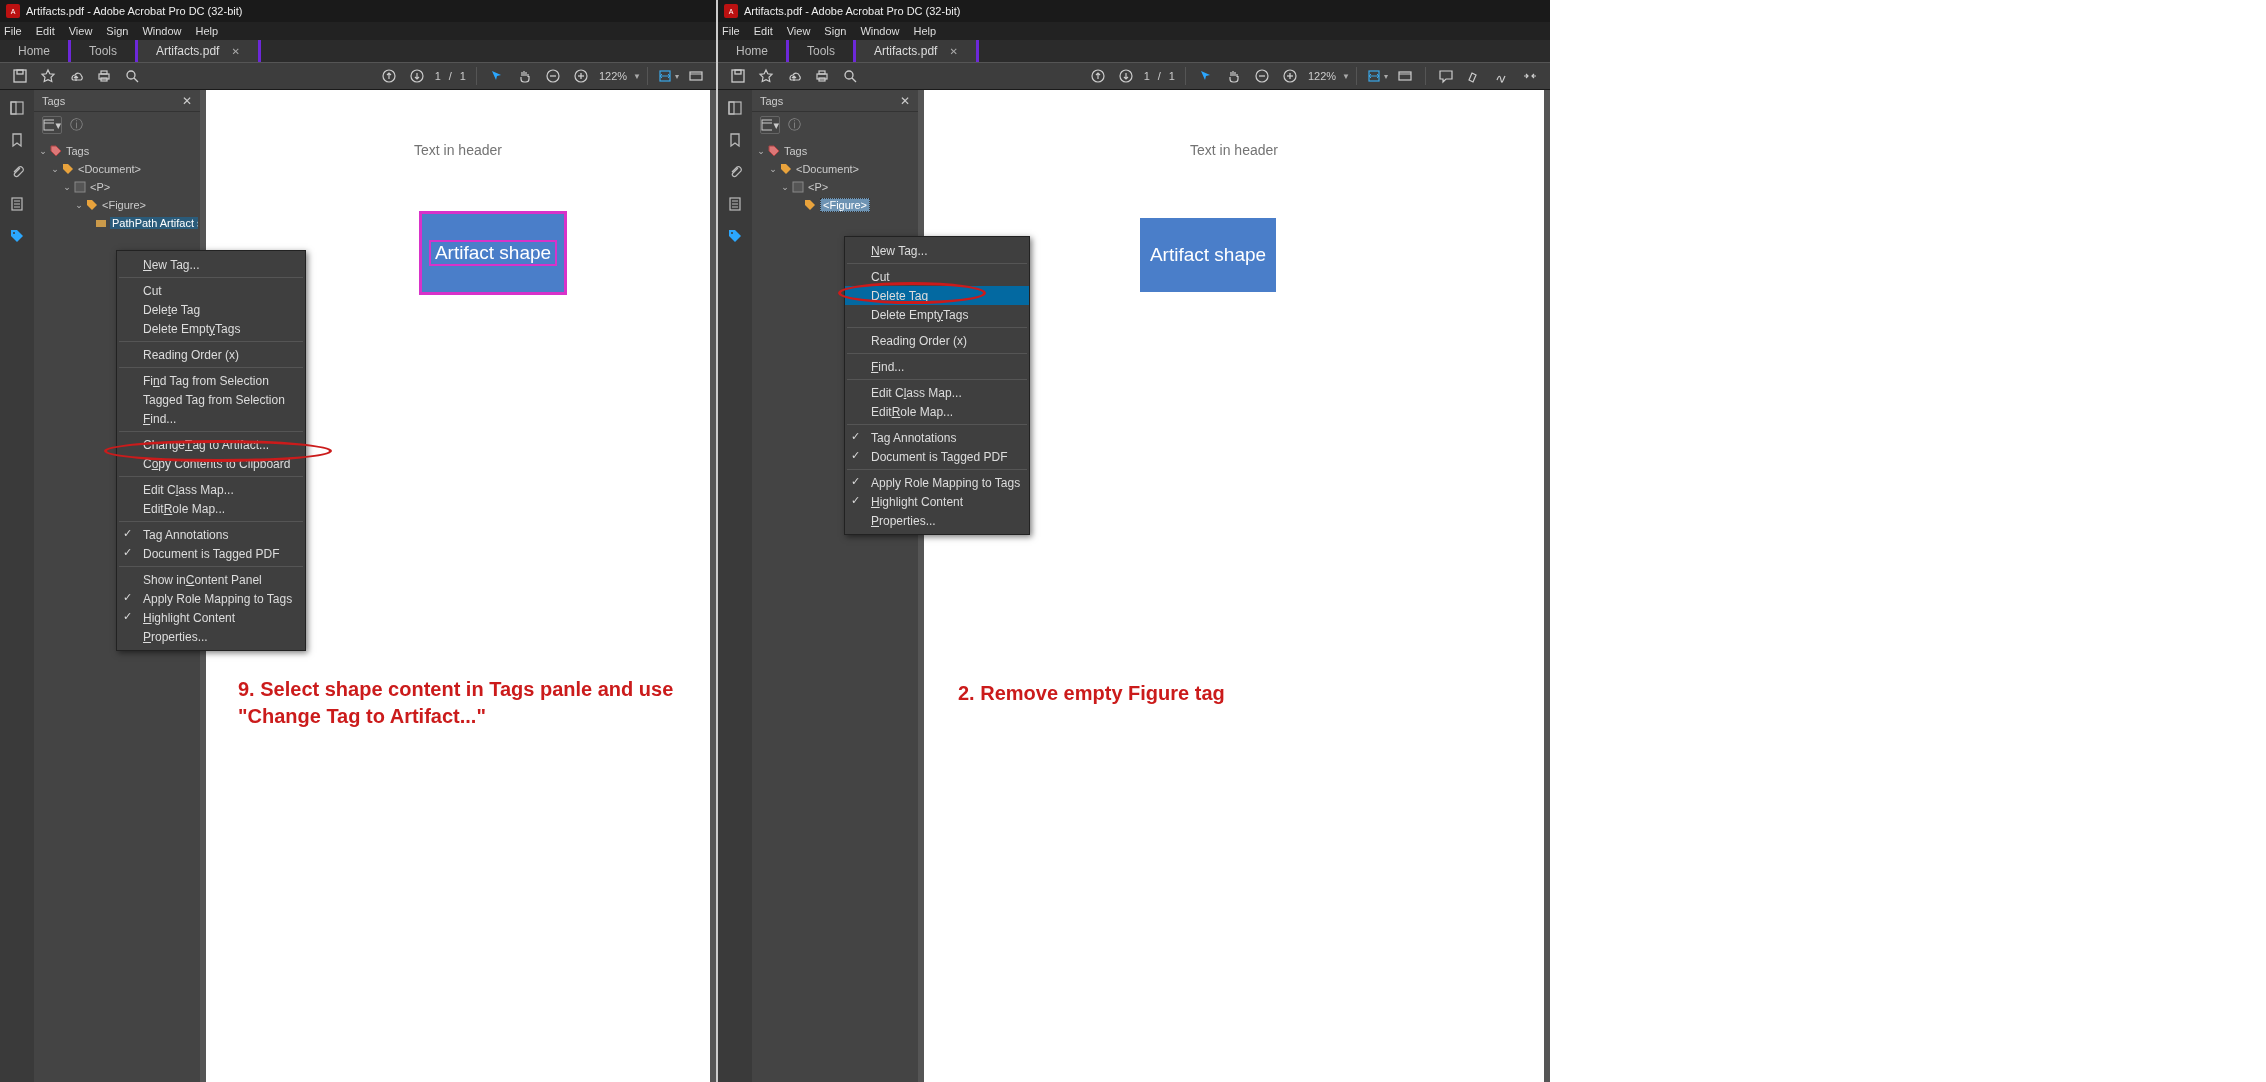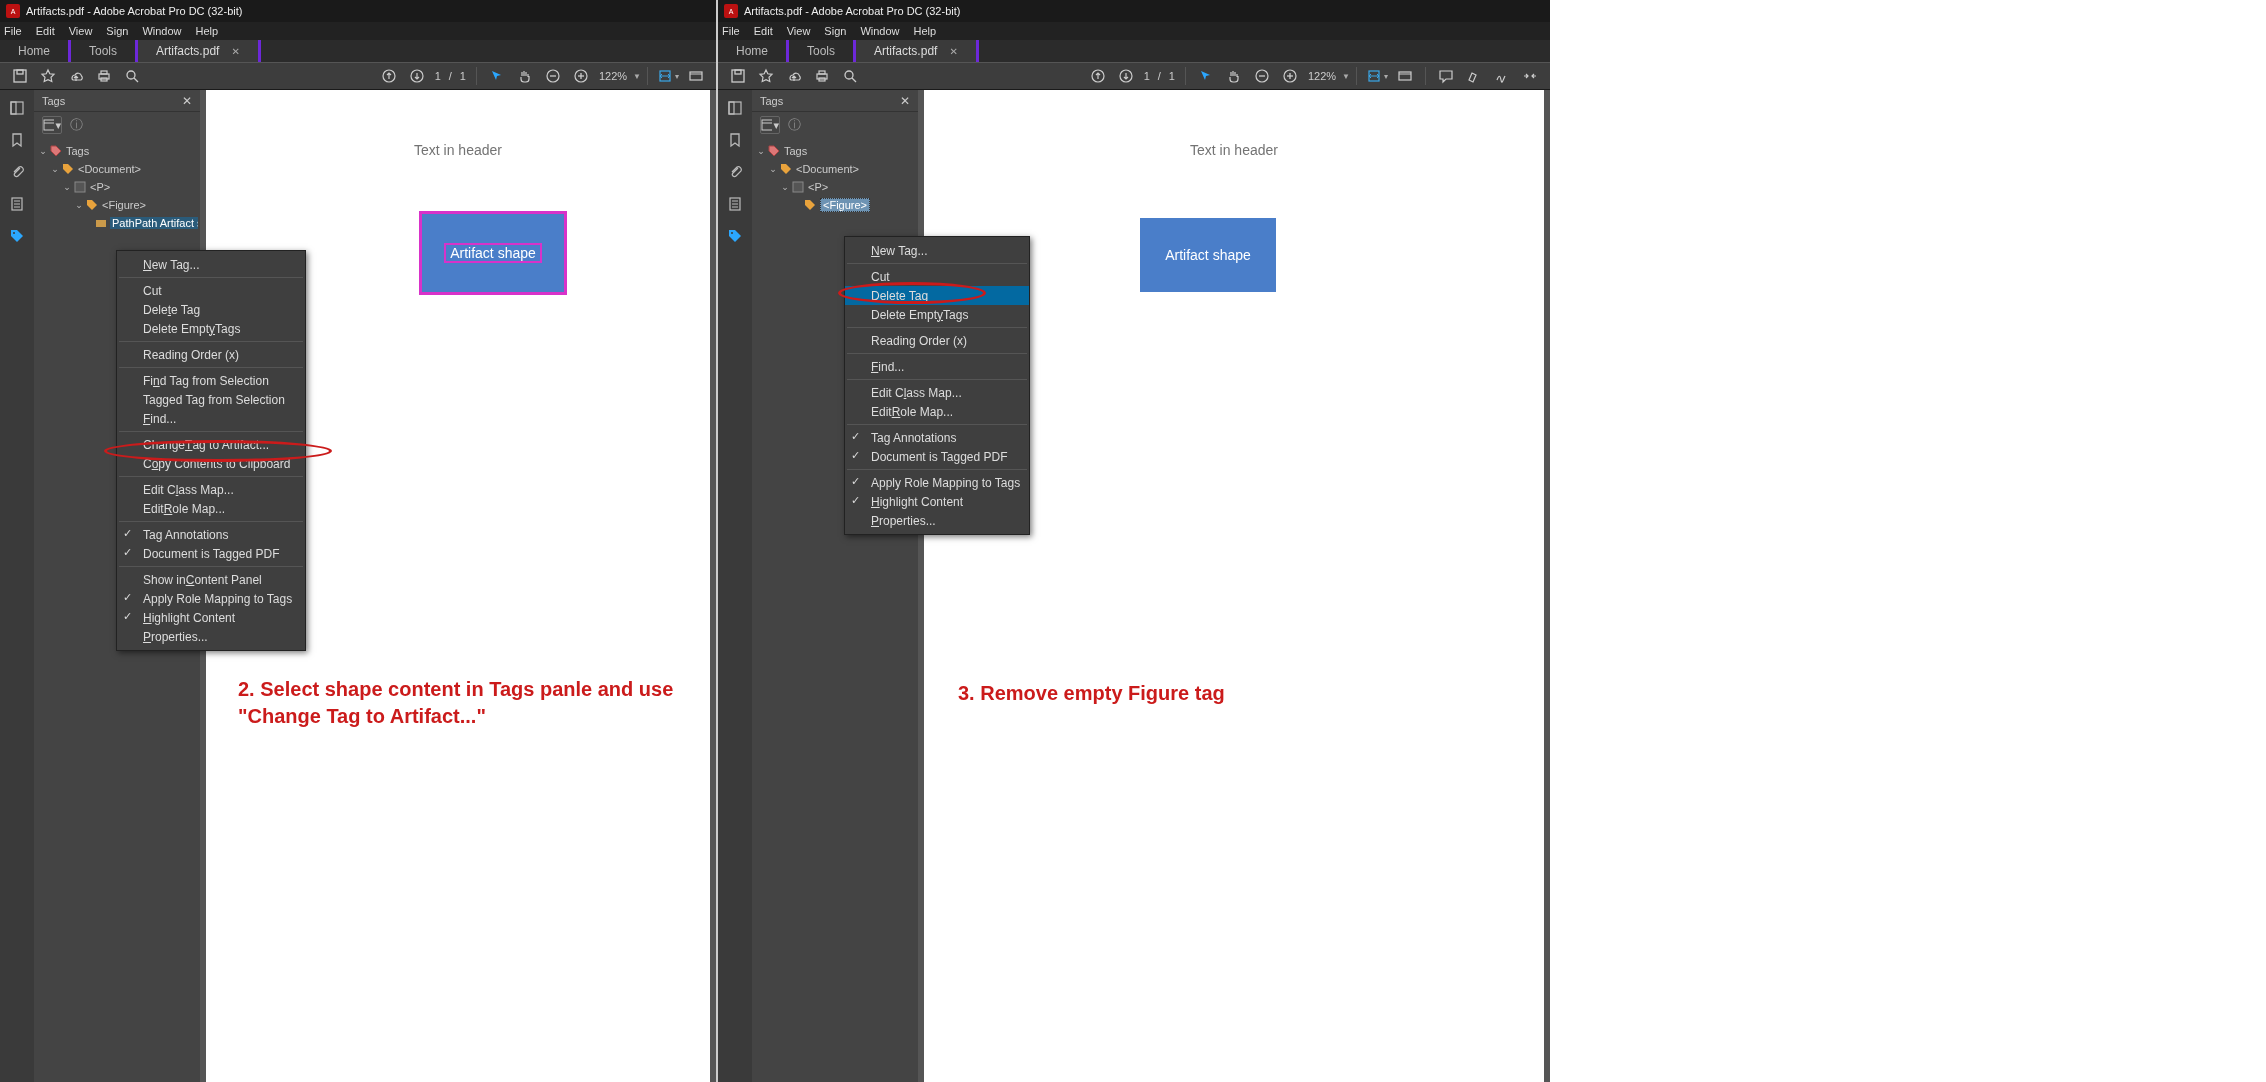--- a/index.html
+++ b/index.html
@@ -67,7 +67,7 @@
   .doc-area { flex:1; background:#555; position:relative; overflow:hidden; }
   .page { position:absolute; top:0; left:6px; right:6px; bottom:0; background:#fff; }
   .page .hdr { position:absolute; top:52px; width:100%; text-align:center; color:#737373; font-size:14px; }
-  .art-box { position:absolute; background:#4a7ec9; color:#fff; font-size:14px; display:flex; align-items:center; justify-content:center; }
+  .art-box { position:absolute; background:#4a7ec9; color:#fff; font-size:19px; display:flex; align-items:center; justify-content:center; }
   .art-box.hl { outline:3px solid #d832c9; }
   .art-box .inner-hl { border:2px solid #d832c9; padding:0 4px; }
 

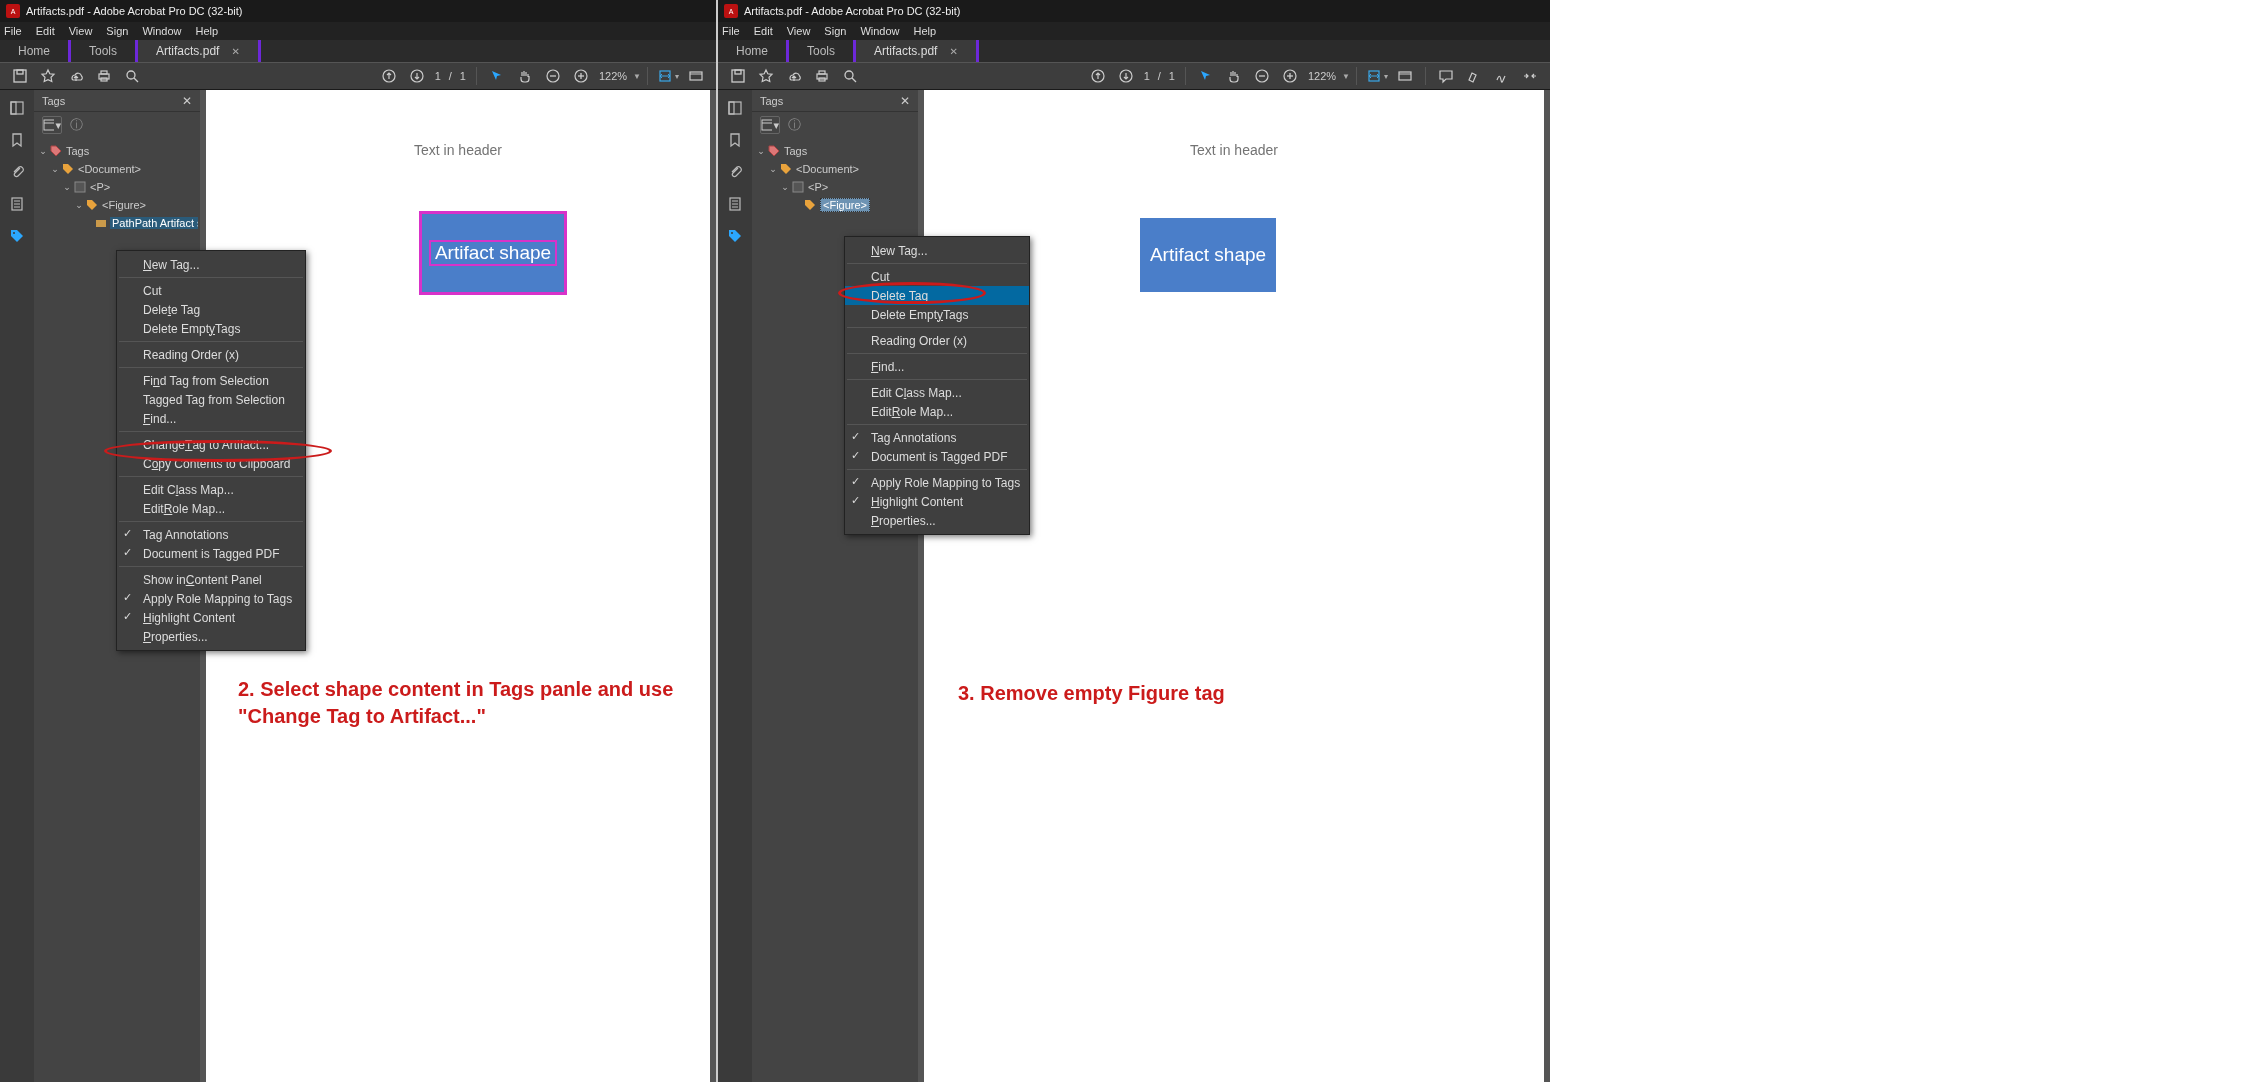--- a/index.html
+++ b/index.html
@@ -353,7 +353,7 @@
       </div>
     <div class="oval" style="top:440px; left:104px; width:228px; height:22px"></div>
 
-    <div class="anno" style="top:676px; left:238px; width:460px">2. Select shape content in Tags panle and use "Change Tag to Artifact..."</div>
+    <div class="anno" style="top:676px; left:238px; width:460px">9. Select shape content in Tags panle and use "Change Tag to Artifact..."</div>
   </div>
 
   <div class="divider"></div>

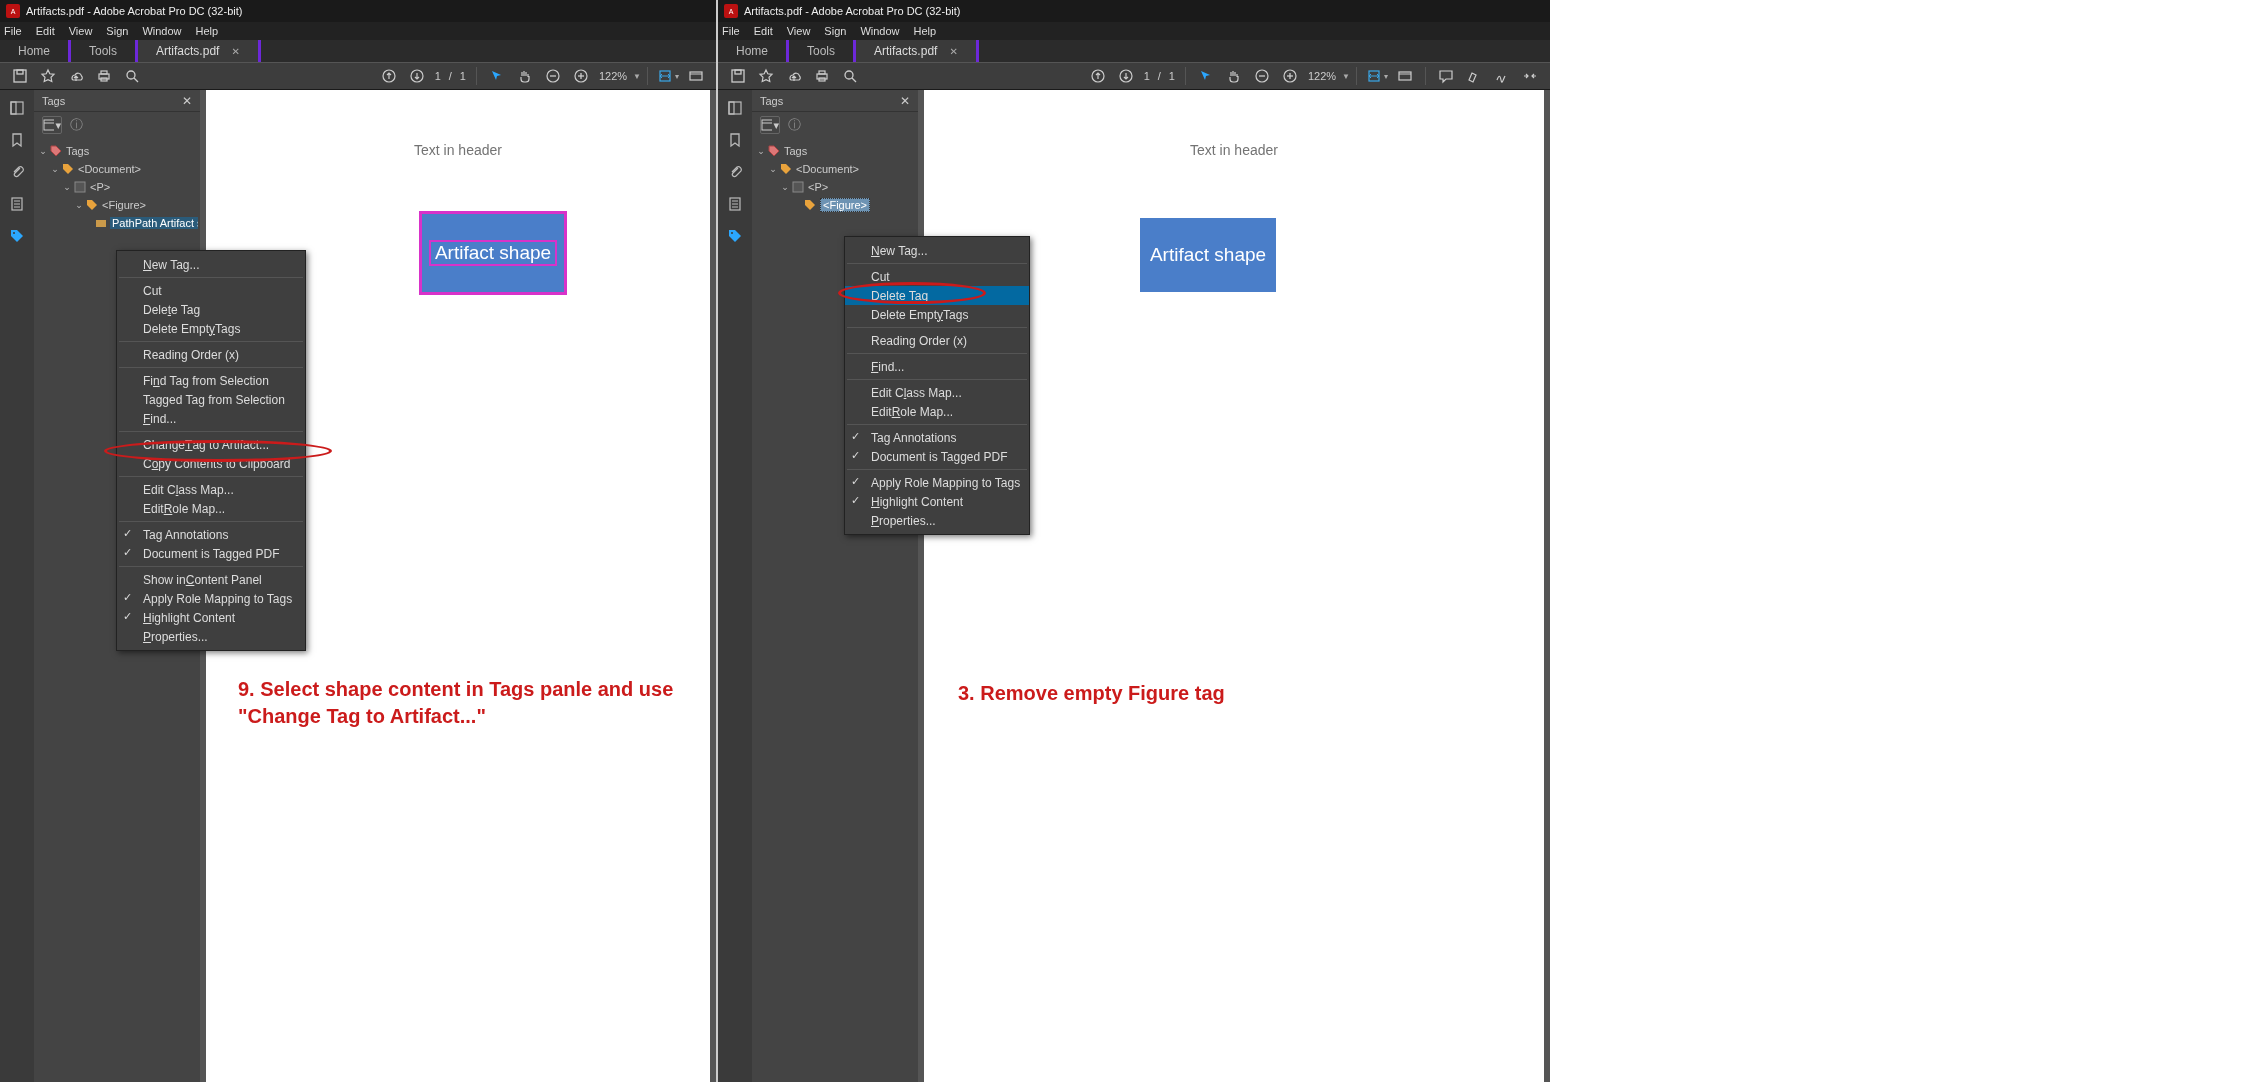--- a/index.html
+++ b/index.html
@@ -628,7 +628,7 @@
       </div>
     <div class="oval" style="top:282px; left:120px; width:148px; height:22px"></div>
 
-    <div class="anno" style="top:680px; left:240px;">3. Remove empty Figure tag</div>
+    <div class="anno" style="top:680px; left:240px;">2. Remove empty Figure tag</div>
   </div>
 </div>
 

